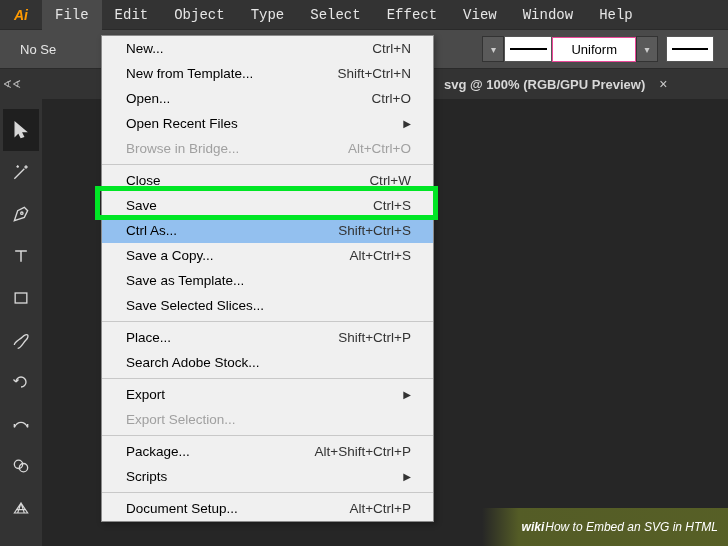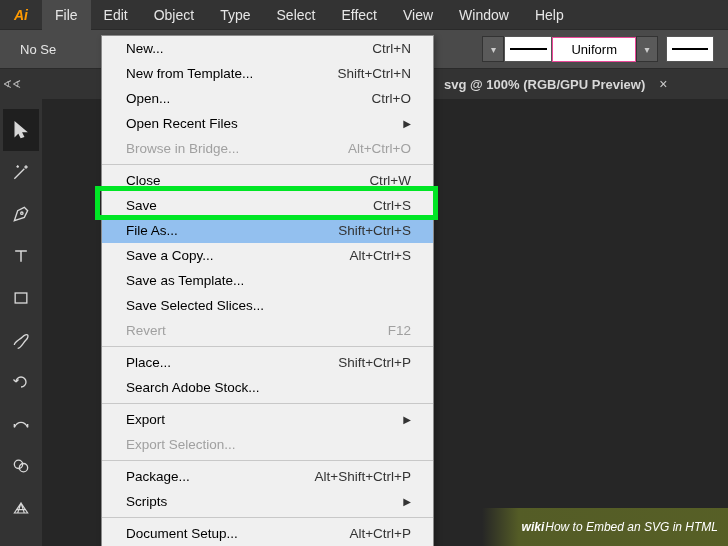--- a/index.html
+++ b/index.html
@@ -8,7 +8,7 @@
 .menubar { height: 29px; background: #333333; display: flex; align-items: center; padding-left: 0; border-radius: 6px; }
 .app-icon { width: 42px; height: 29px; display: flex; align-items: center; justify-content: center; background: #333333; }
 .app-icon-text { color: #ff9a00; font-weight: bold; font-size: 14px; font-style: italic; }
-.menu-item { color: #e6e6e6; font-size: 14px; padding: 16px 13px; height: 29px; display: flex; align-items: center; cursor: default; }
+.menu-item { color: #e6e6e6; font-size: 14px; padding: 16px 13px; height: 29px; display: flex; align-items: center; cursor: default; font-family: Liberation Mono, monospace; }
 .menu-item.active { background: #4a4a4a; }
 
 .controlbar { height: 40px; background: #4a4a4a; display: flex; align-items: center; padding: 0 8px; gap: 8px; border-top: 1px solid #2a2a2a; border-bottom: 1px solid #2a2a2a; }

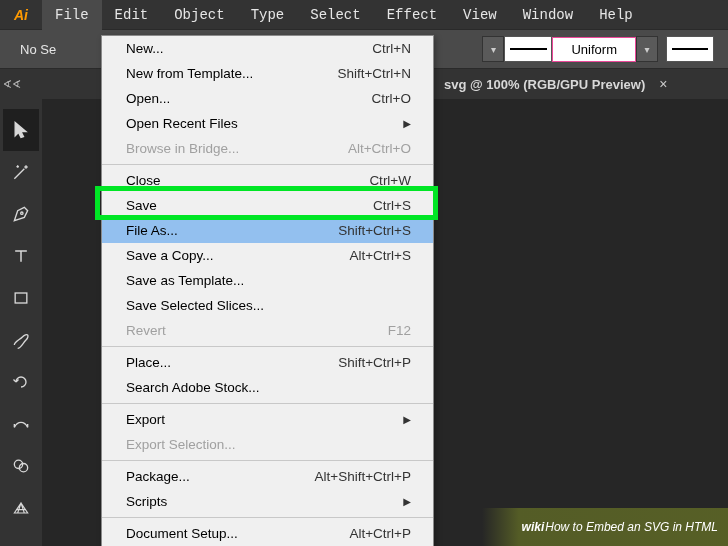--- a/index.html
+++ b/index.html
@@ -174,7 +174,7 @@
       <span class="shortcut">Ctrl+S</span>
     </div>
     <div class="dd-item highlighted">
-      <span>File As...</span>
+      <span>Ctrl As...</span>
       <span class="shortcut">Shift+Ctrl+S</span>
     </div>
     <div class="dd-item">

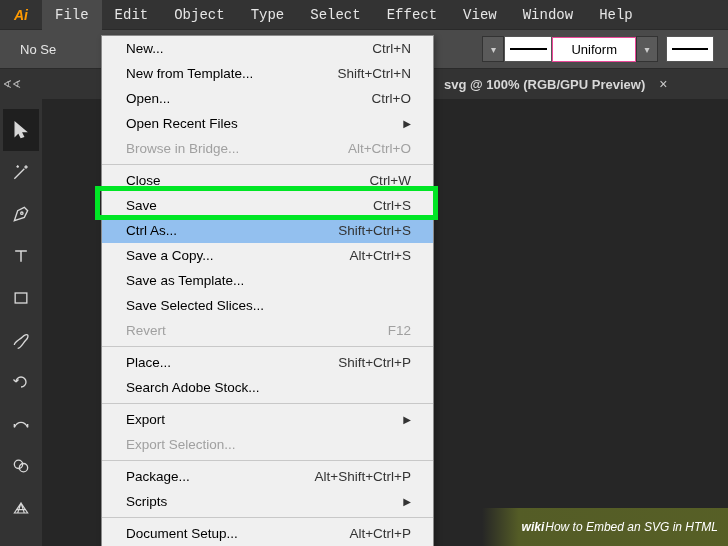--- a/index.html
+++ b/index.html
@@ -189,10 +189,6 @@
       <span>Save Selected Slices...</span>
       <span class="shortcut"></span>
     </div>
-    <div class="dd-item disabled">
-      <span>Revert</span>
-      <span class="shortcut">F12</span>
-    </div>
     <div class="dd-sep"></div>
     <div class="dd-item">
       <span>Place...</span>

